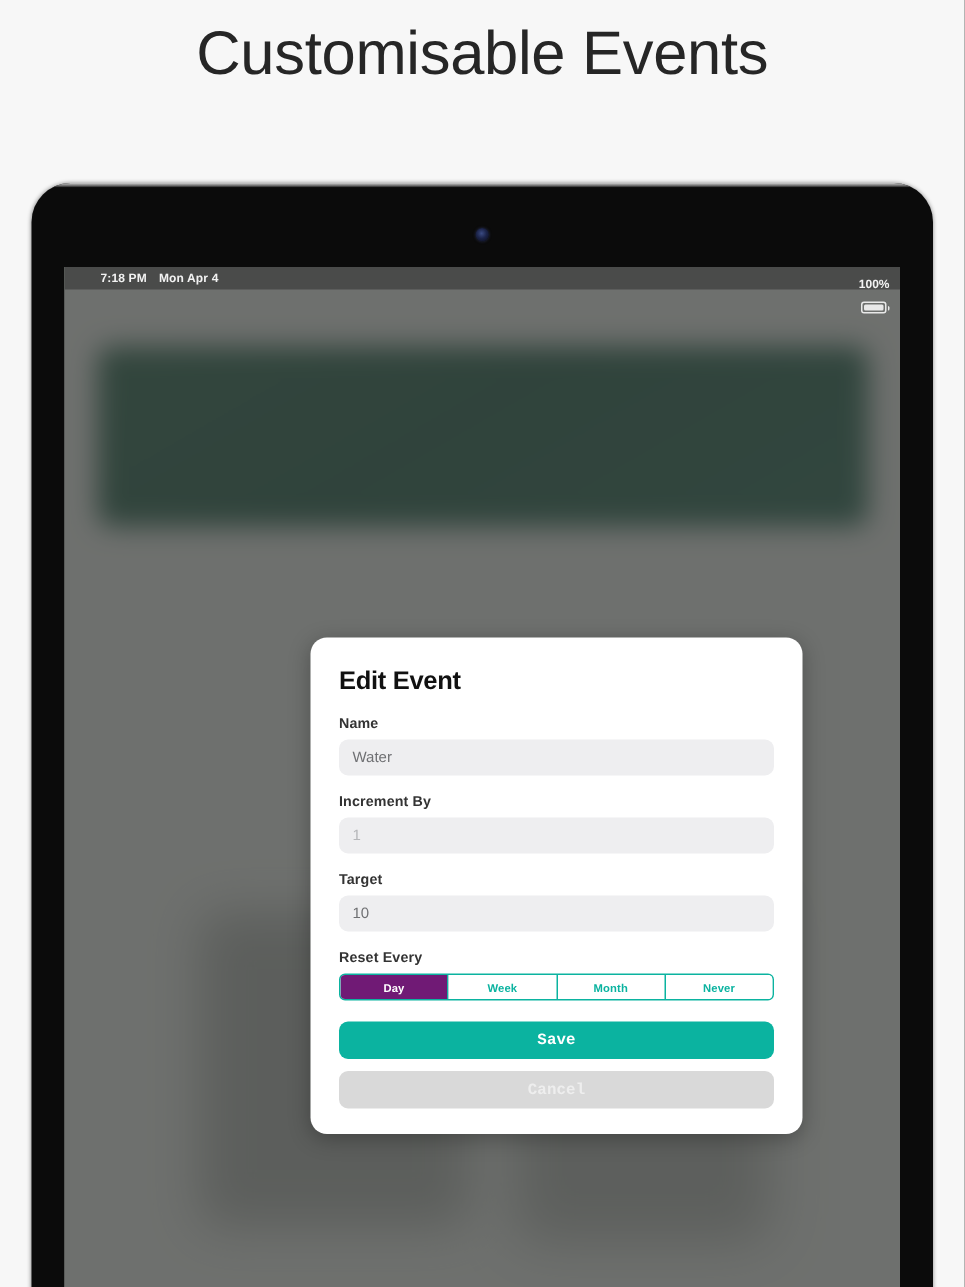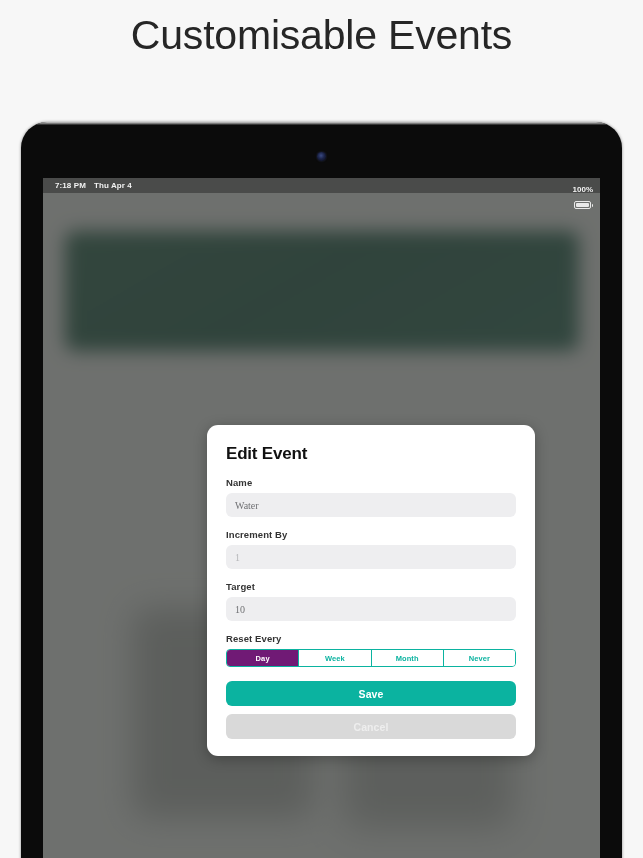--- a/index.html
+++ b/index.html
@@ -153,7 +153,7 @@
     display: flex;
     align-items: center;
     gap: 8px;
-    padding-left: 12px;
+    padding-left: 24px;
     font-weight: 700;
     letter-spacing: 0.1px;
   }

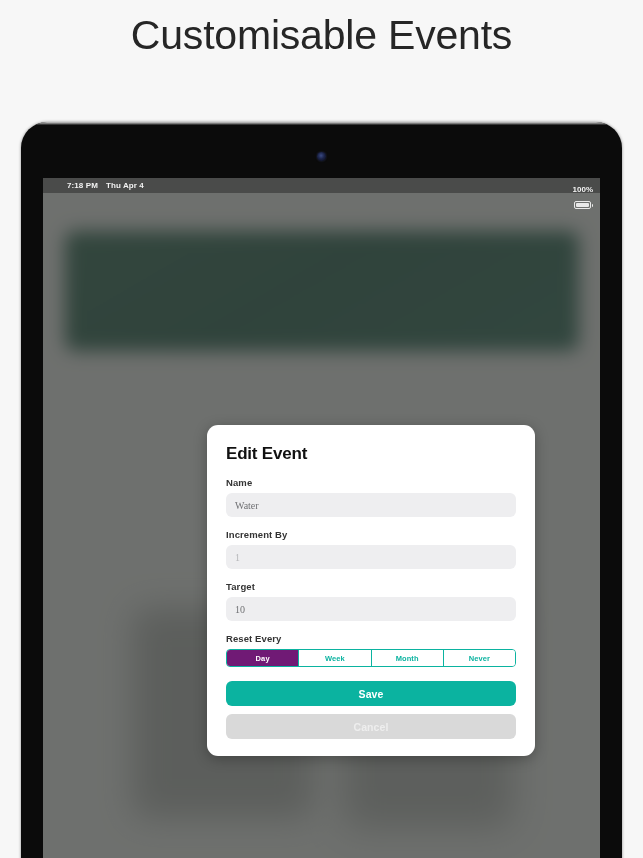--- a/index.html
+++ b/index.html
@@ -314,7 +314,7 @@
     <div class="status-bar">
       <div class="status-left">
         <span>7:18 PM</span>
-        <span>Thu Apr 4</span>
+        <span>Mon Apr 4</span>
       </div>
       <div class="status-right">
         <span class="wifi-icon">

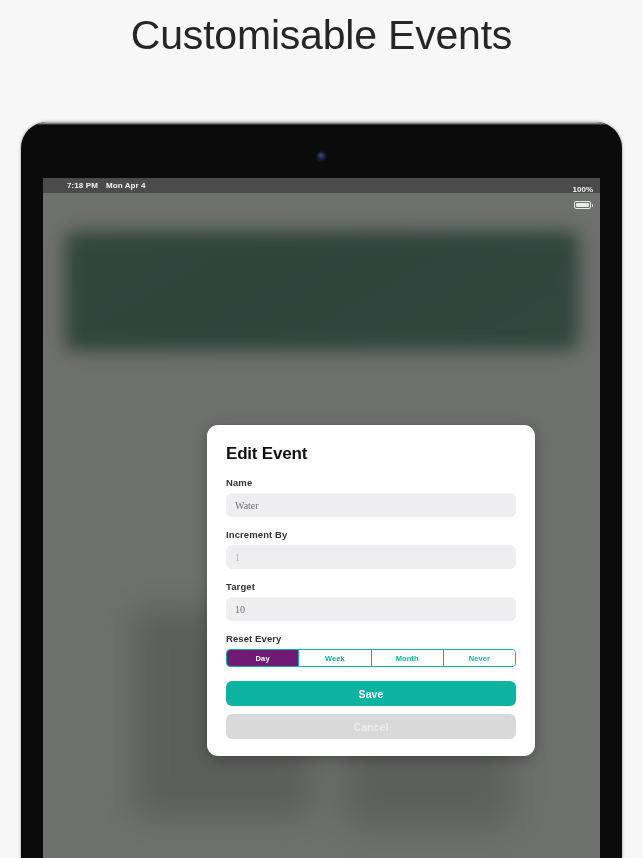--- a/index.html
+++ b/index.html
@@ -228,7 +228,7 @@
     width: 100%;
     box-sizing: border-box;
     padding: 0 9px;
-    font-family: Liberation Serif, serif;
+    font-family: Liberation Sans, sans-serif;
     font-size: 10px;
     color: #6f7073;
     display: flex;

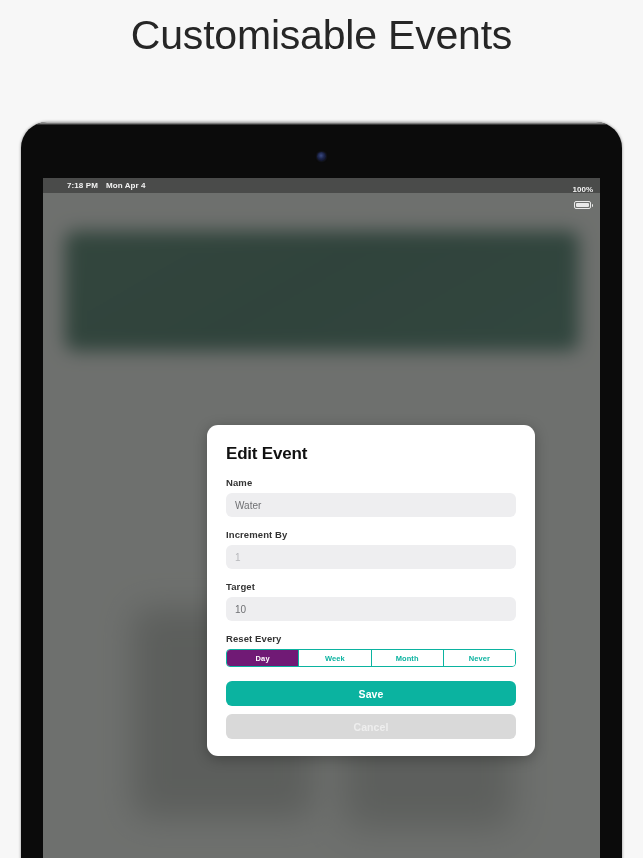--- a/index.html
+++ b/index.html
@@ -278,7 +278,7 @@
     font-weight: 600;
     letter-spacing: 0.1px;
     border: none;
-    font-family: Liberation Sans, sans-serif;
+    font-family: Liberation Mono, monospace;
     box-sizing: border-box;
   }
   .btn-save {

